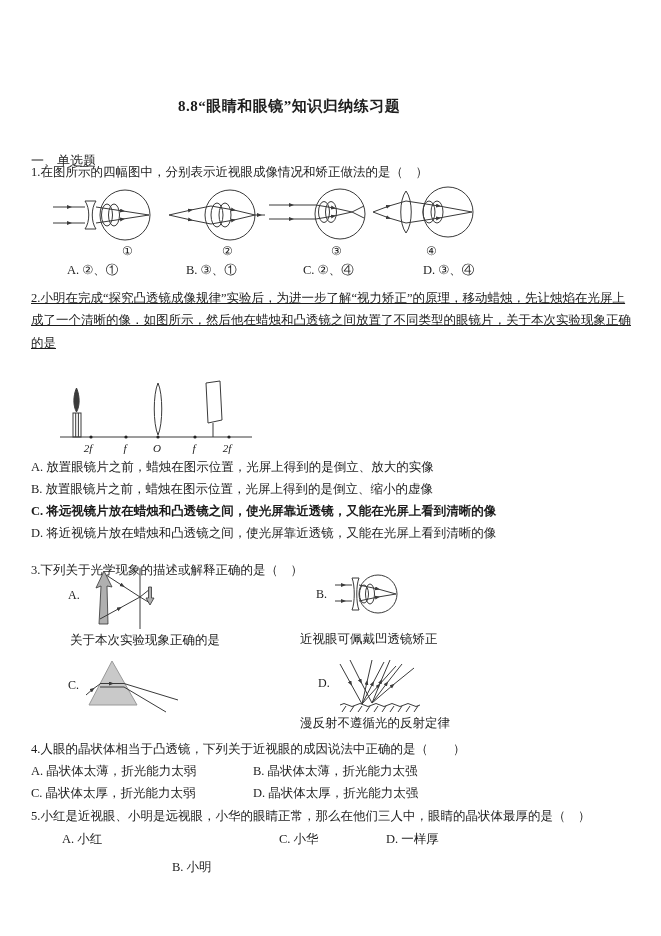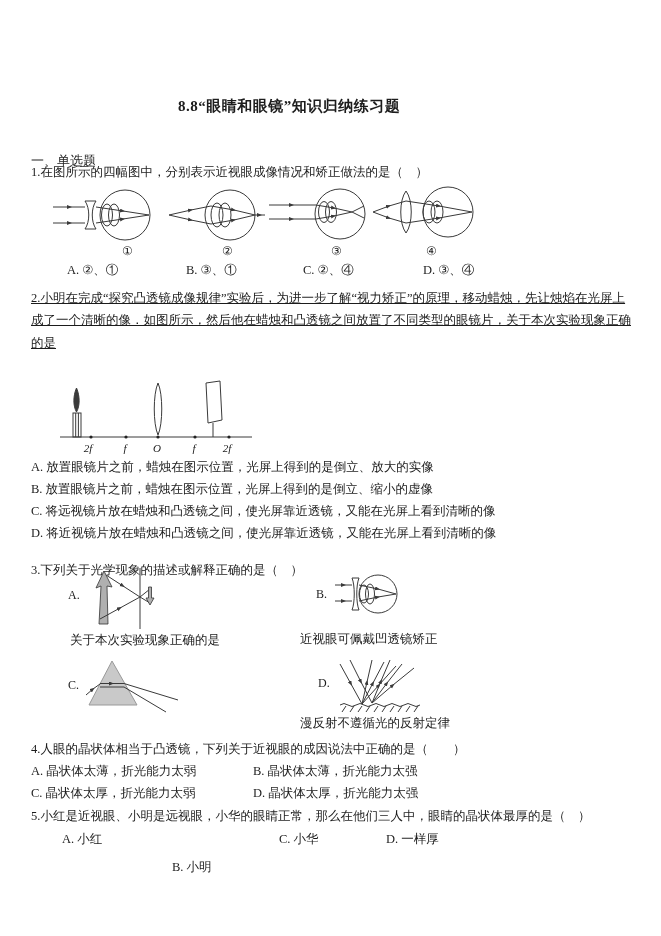--- a/index.html
+++ b/index.html
@@ -170,7 +170,7 @@
   <div class="abs opt" style="left:31px;top:481px;">
     <span class="lbl">B.</span><span>放置眼镜片之前，蜡烛在图示位置，光屏上得到的是倒立、缩小的虚像</span>
   </div>
-  <div class="abs opt" style="left:31px;top:503px;">
+  <div class="abs opt" style="left:31px;top:503px;font-weight:bold;">
     <span class="lbl">C.</span><span>将远视镜片放在蜡烛和凸透镜之间，使光屏靠近透镜，又能在光屏上看到清晰的像</span>
   </div>
   <div class="abs opt" style="left:31px;top:525px;">

